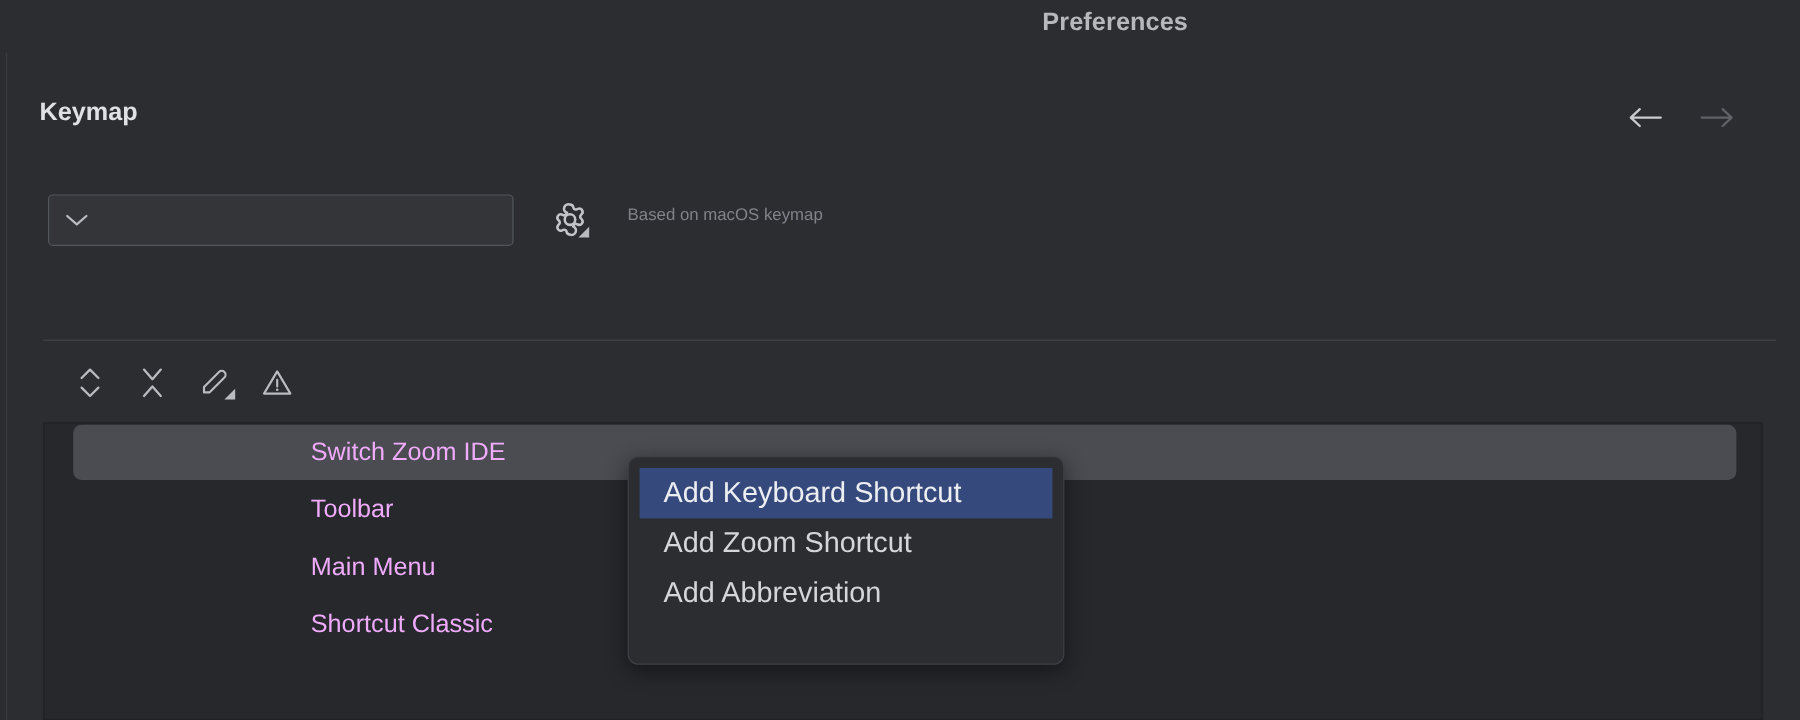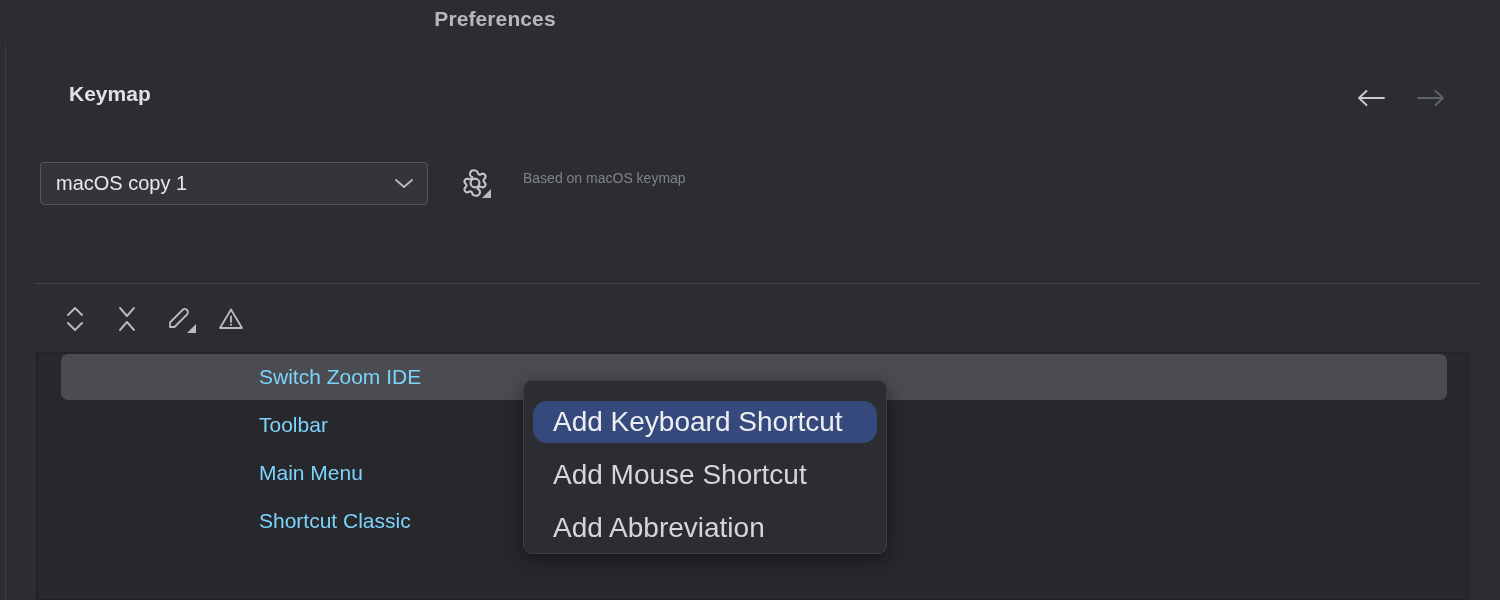--- a/index.html
+++ b/index.html
@@ -18,7 +18,7 @@
   }
   .title {
     position: absolute; left: 0; top: 7px; width: 990px;
-    text-align: center;
+    text-align: right;
     font-size: 21px; font-weight: bold; color: #b6b8bc;
     letter-spacing: .1px;
   }

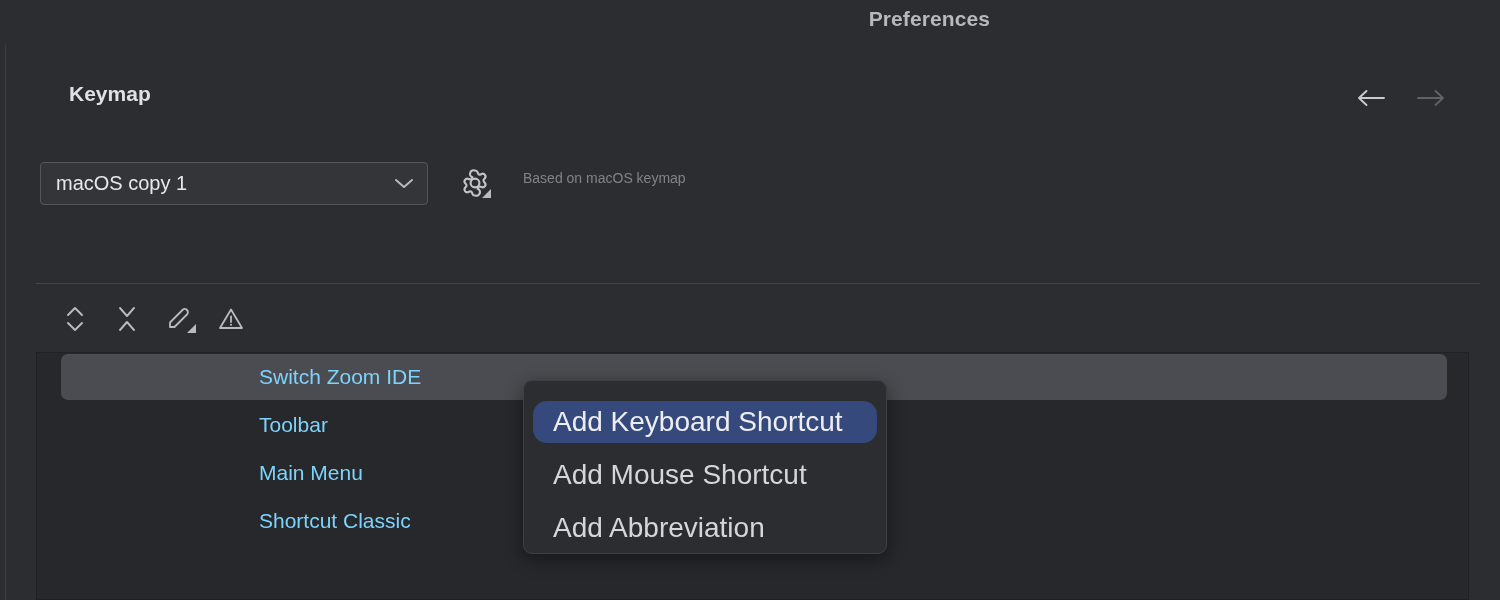--- a/index.html
+++ b/index.html
@@ -32,7 +32,7 @@
   
   .page-title {
     position: absolute; left: 33px; top: 82px;
-    font-size: 21px; font-weight: bold; color: #dfe1e5; margin-left: 36px;
+    font-size: 21px; font-weight: bold; color: #dfe1e5;
   }
   .nav-arrows { position: absolute; right: 52px; top: 82px; display: flex; gap: 26px; }
   .arrow-btn { width: 34px; height: 32px; display: flex; align-items: center; justify-content: center; }

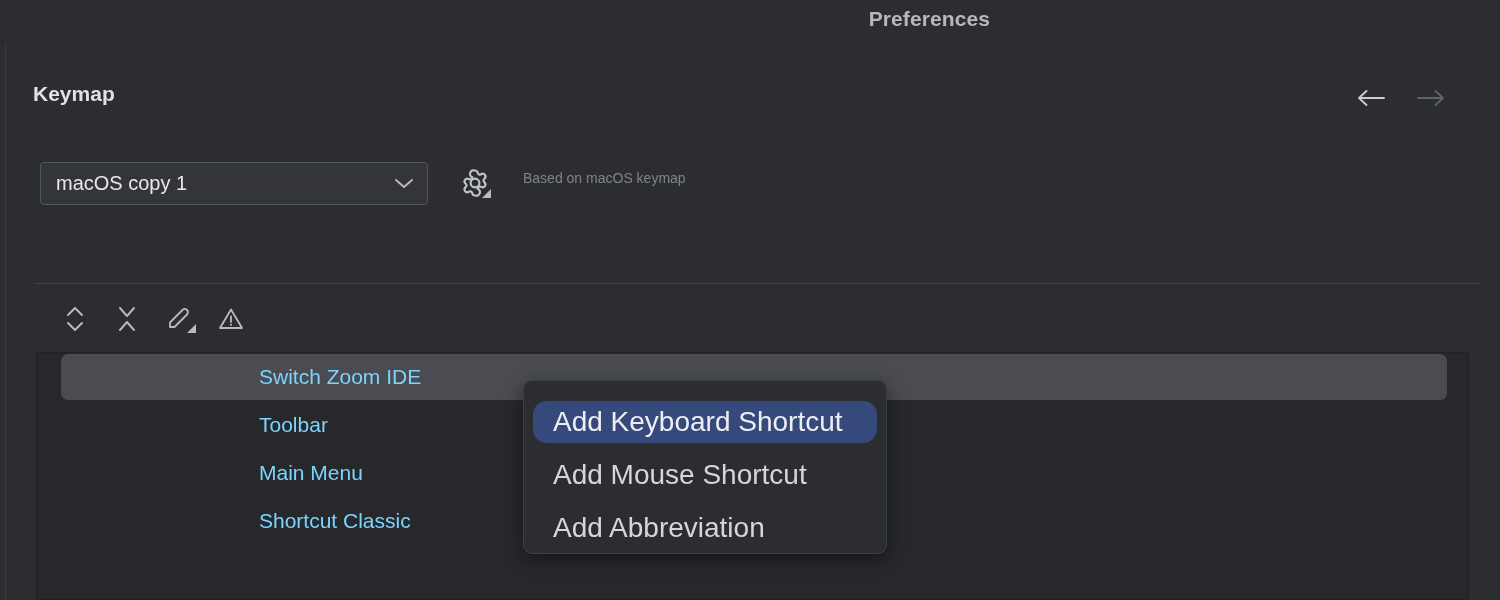--- a/index.html
+++ b/index.html
@@ -157,7 +157,6 @@
   </div>
 
   <div class="combo">
-    <div class="combo-value">macOS copy 1</div>
     <div class="combo-chevron">
       <svg width="20" height="13" viewBox="0 0 20 13">
         <path d="M2 3 L10 10 L18 3" fill="none" stroke="#b9bbc0" stroke-width="1.9" stroke-linecap="round" stroke-linejoin="round"></path>

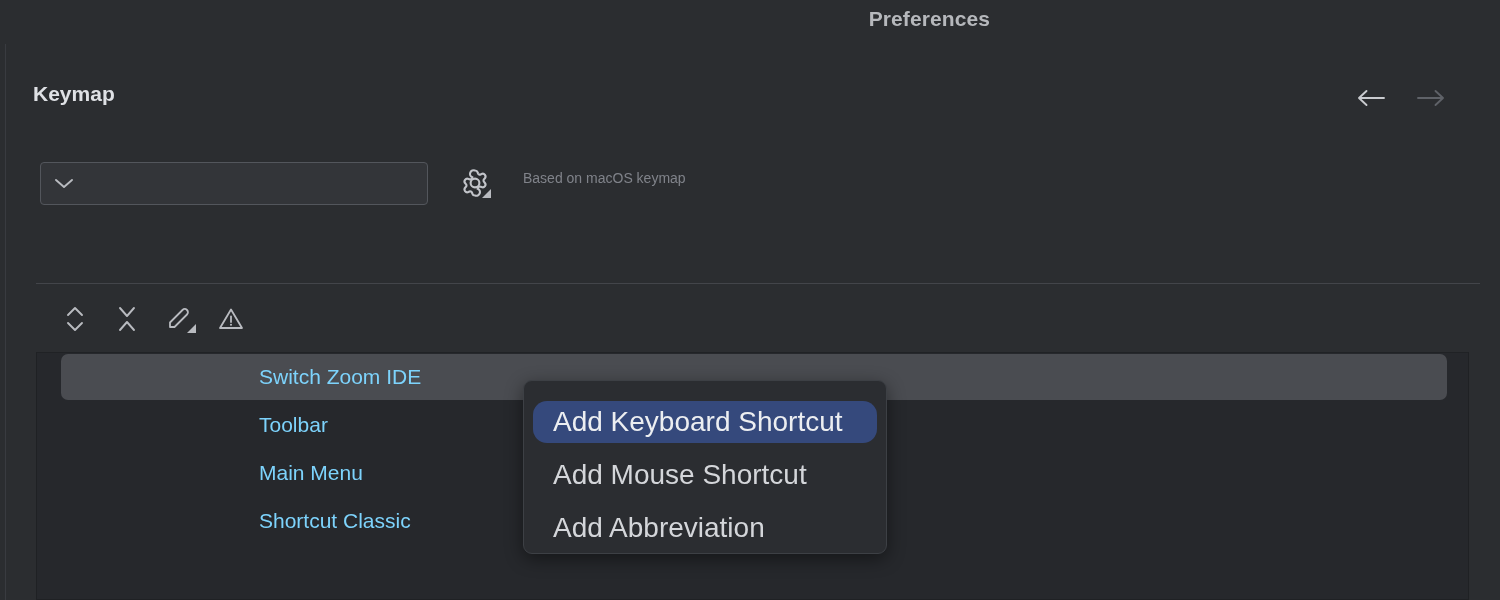--- a/index.html
+++ b/index.html
@@ -107,7 +107,7 @@
   .row {
     position: relative; height: 48px; display: flex; align-items: center;
     padding-left: 222px;
-    font-size: 21px; color: #7dd3fc; white-space: nowrap;
+    font-size: 21px; color: #f0abfc; white-space: nowrap;
   }
   .row.selected { }
   .row .rowbg {

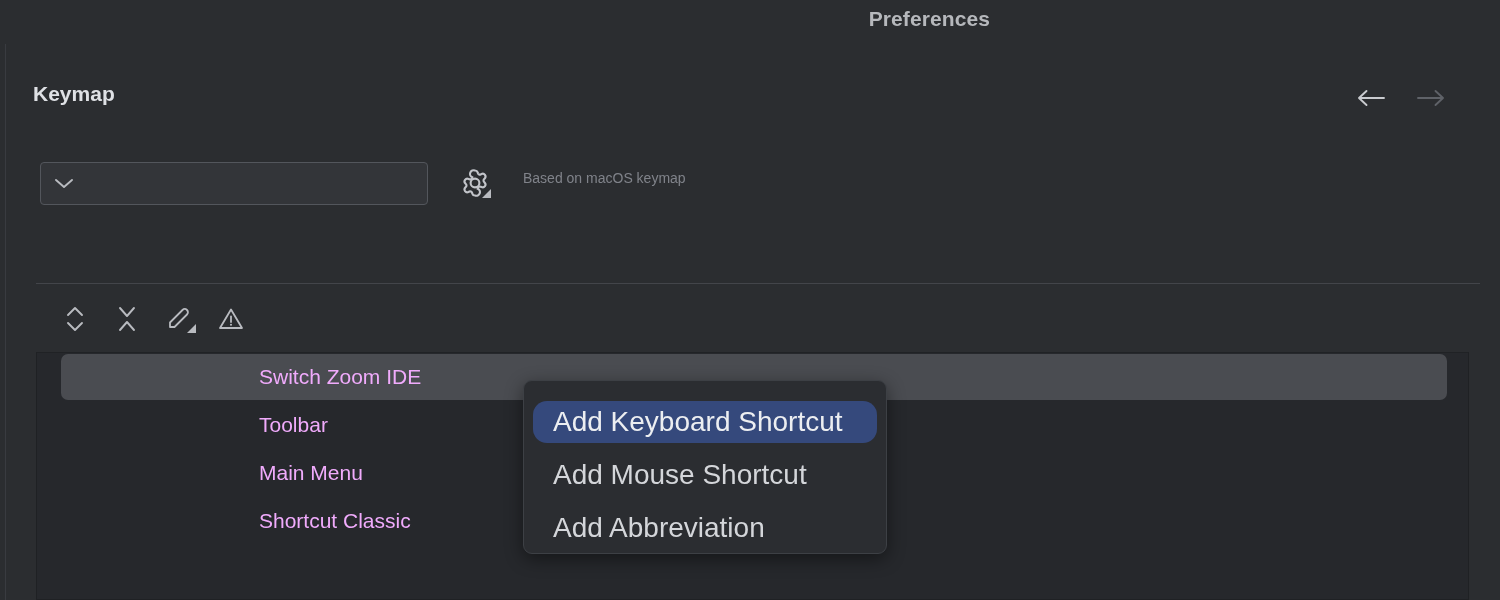--- a/index.html
+++ b/index.html
@@ -124,9 +124,9 @@
     padding: 9px 0;
   }
   .mitem {
-    height: 42px; margin: 11px 9px; display: flex; align-items: center;
-    padding-left: 20px; border-radius: 14px;
-    font-size: 28px; color: #d4d6da; white-space: nowrap;
+    height: 42px; margin: 0 9px; display: flex; align-items: center;
+    padding-left: 20px; border-radius: 0;
+    font-size: 24px; color: #d4d6da; white-space: nowrap;
   }
   .mitem.hl { background: #35497c; color: #eceef1; }
 </style>

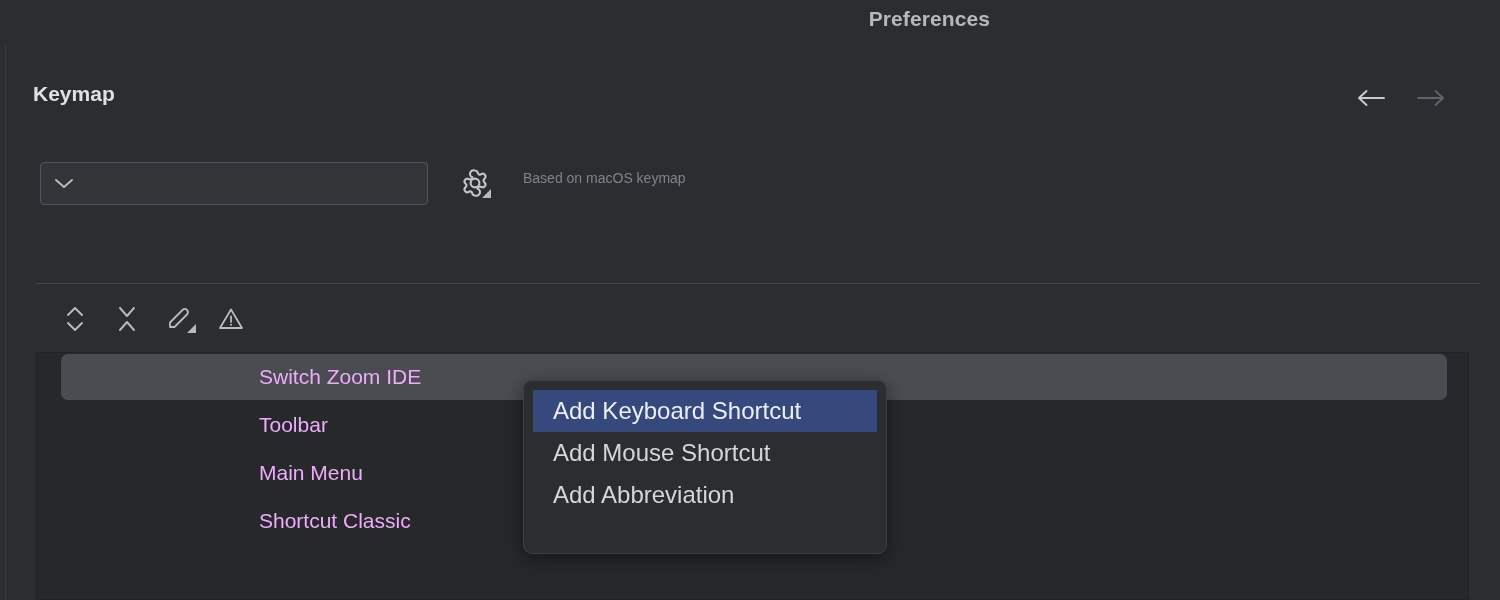--- a/index.html
+++ b/index.html
@@ -250,7 +250,7 @@
       <span>Add Keyboard Shortcut</span>
     </div>
     <div class="mitem">
-      <span>Add Mouse Shortcut</span>
+      <span>Add Zoom Shortcut</span>
     </div>
     <div class="mitem">
       <span>Add Abbreviation</span>

